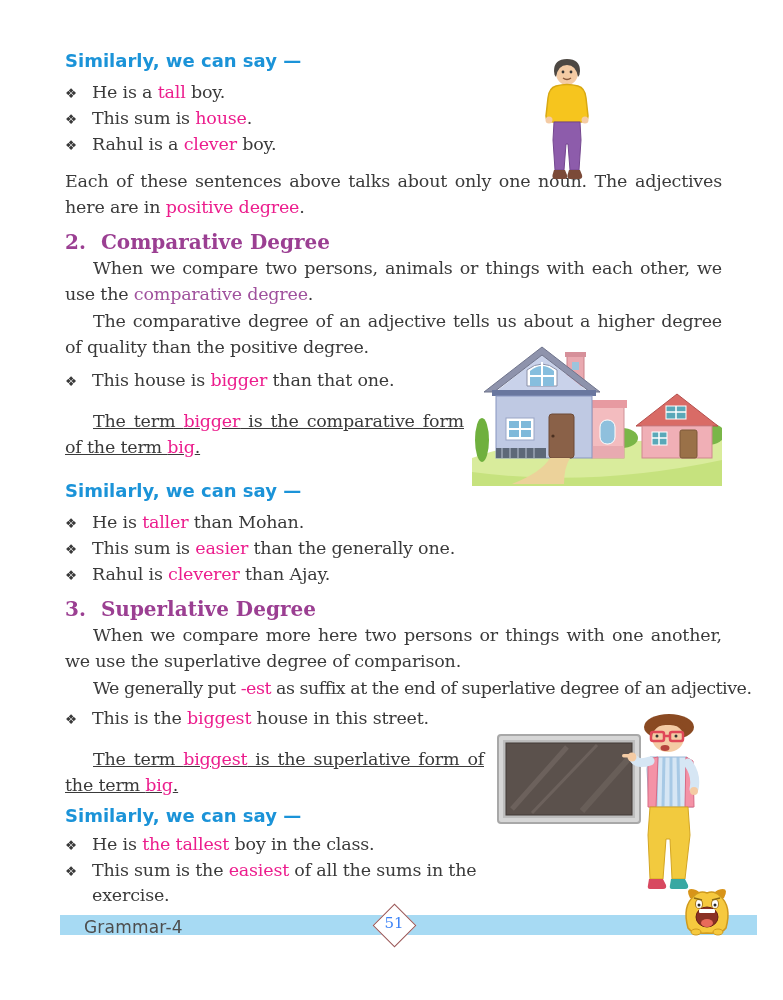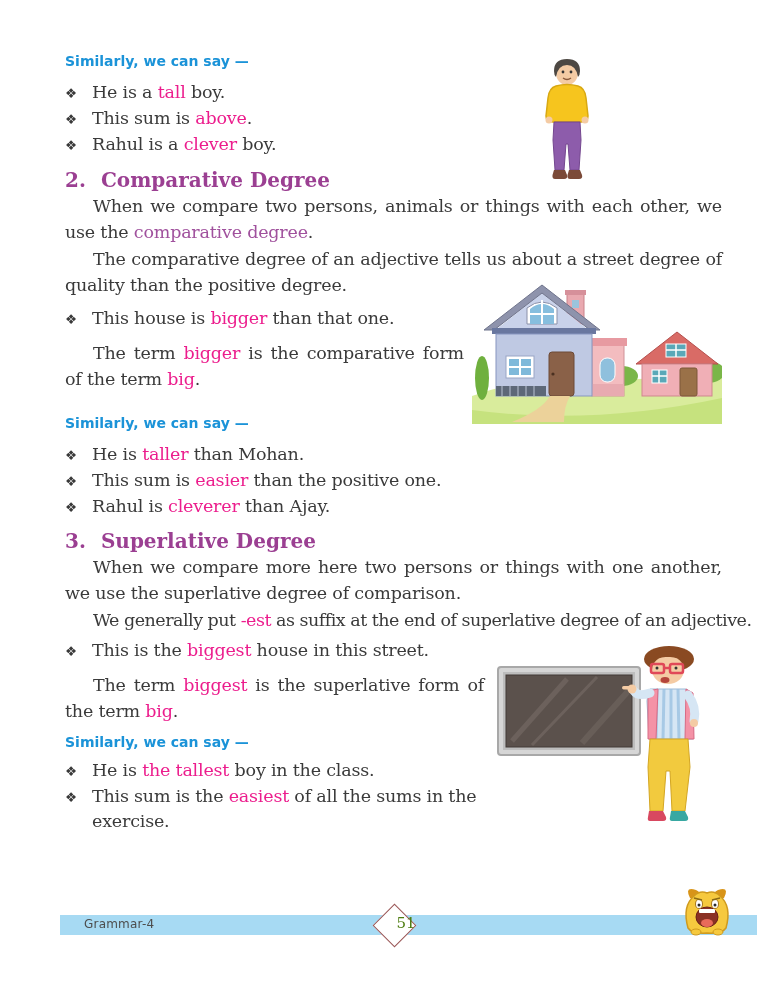--- a/index.html
+++ b/index.html
@@ -17,7 +17,7 @@
   p.fit{white-space:nowrap;text-align:right;letter-spacing:-0.5px;}
   .sim-h{
     font-family:"DejaVu Sans", sans-serif;font-weight:bold;
-    color:#1b93d8;font-size:14px;line-height:22px;margin:0;letter-spacing:0;
+    color:#1b93d8;font-size:18px;line-height:22px;margin:0;letter-spacing:0;
   }
   .sec-h{
     display:flex;gap:15px;color:#9b3f92;font-weight:bold;

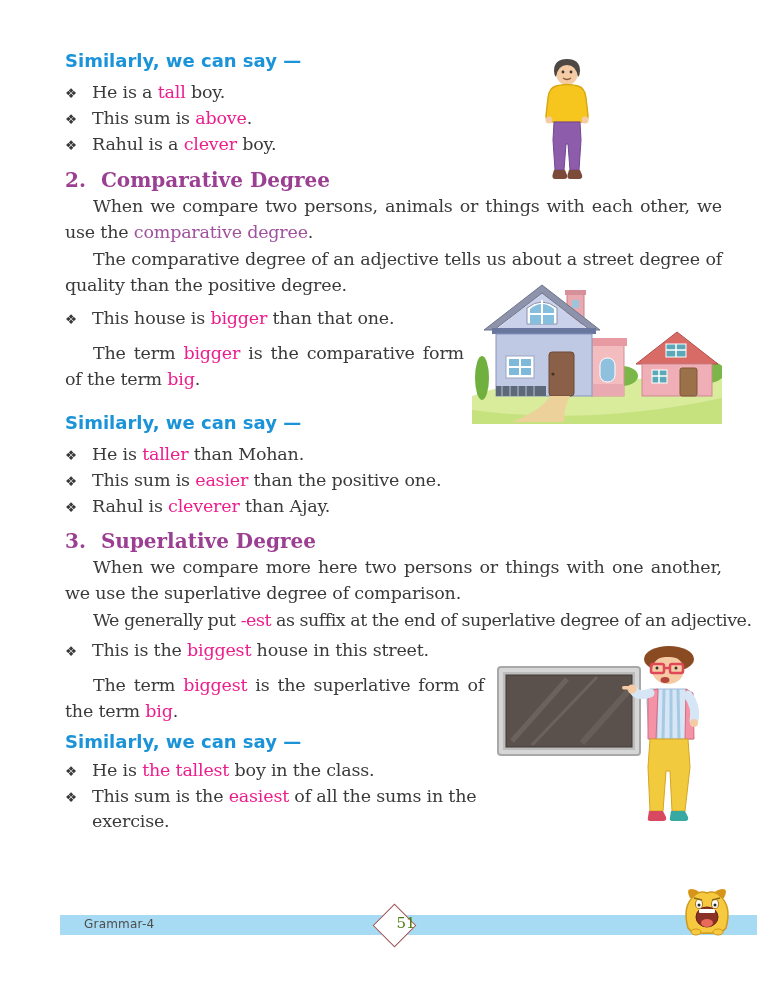--- a/index.html
+++ b/index.html
@@ -72,7 +72,7 @@
     </div>
     <div class="bullet">
       <span class="glyph">❖</span>
-      <span class="btxt"><span>This sum is </span><span class="run-pink">above</span><span>.</span></span>
+      <span class="btxt"><span>This sum is </span><span class="run-pink">house</span><span>.</span></span>
     </div>
     <div class="bullet">
       <span class="glyph">❖</span>

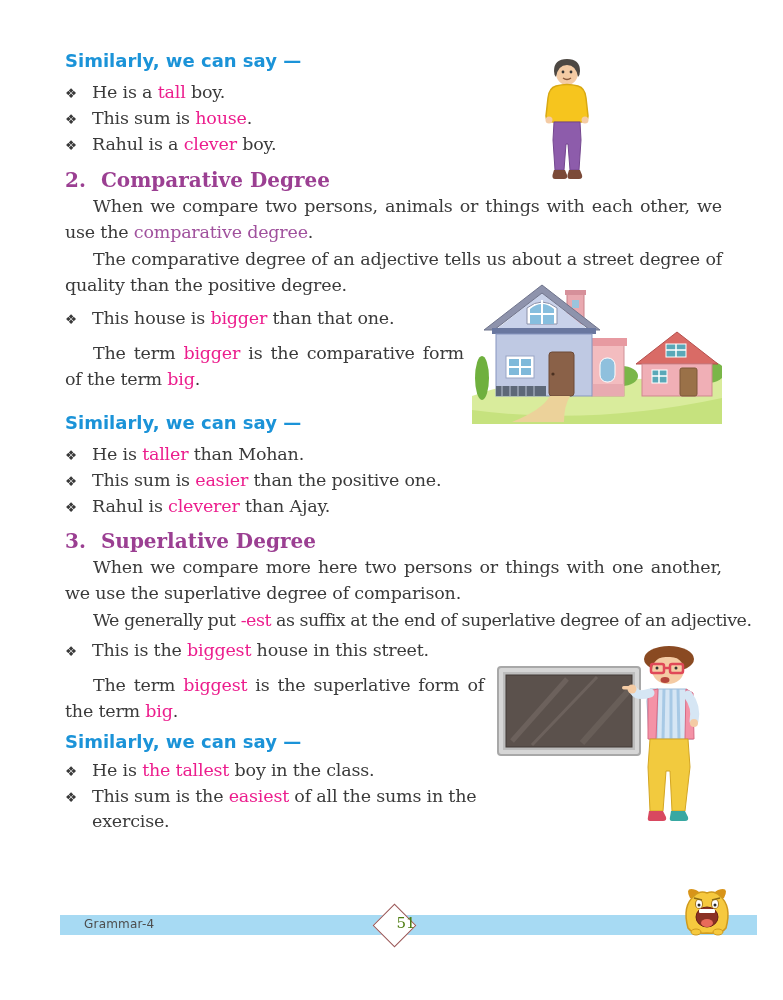--- a/index.html
+++ b/index.html
@@ -80,6 +80,7 @@
     </div>
   </div>
 
+  <p class="mt10"><span>Each of these sentences above talks about only one noun. The adjectives here are in </span><span class="run-pink">positive degree</span><span>.</span></p>
 
   <div class="sec-h mt10">
     <span>2.</span>

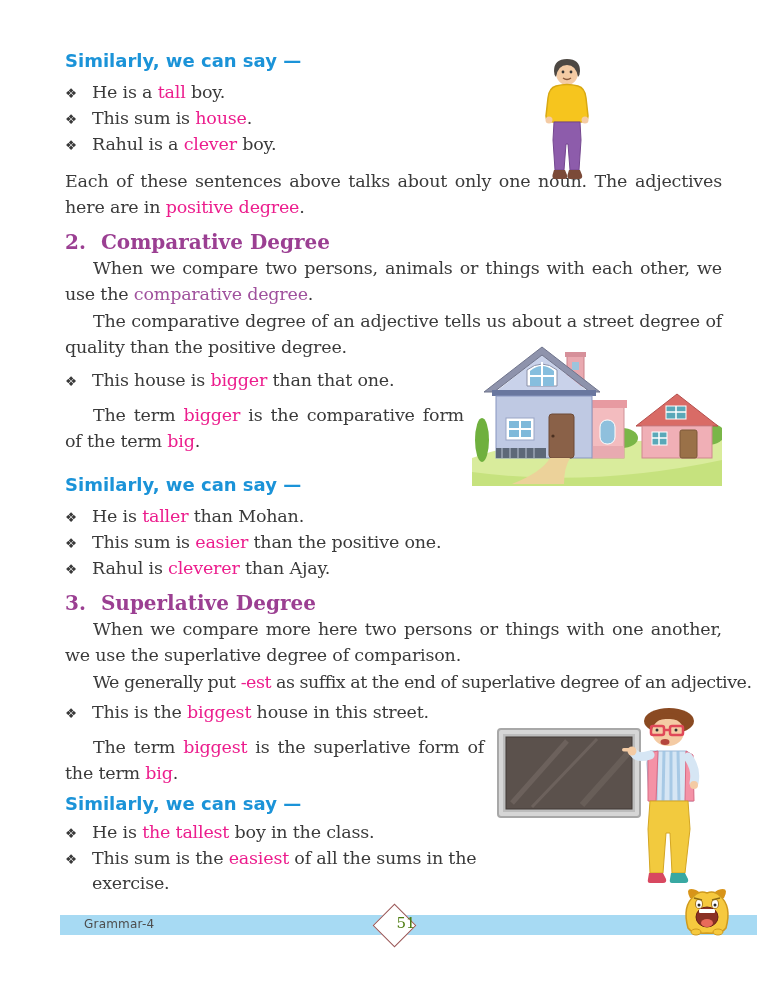--- a/index.html
+++ b/index.html
@@ -88,7 +88,7 @@
   </div>
 
   <p class="indent mt6"><span>When we compare two persons, animals or things with each other, we use the </span><span class="run-purple">comparative degree</span><span>.</span></p>
-  <p class="indent mt6"><span>The comparative degree of an adjective tells us about a street degree of quality than the positive degree.</span></p>
+  <p class="indent mt6"><span>The comparative degree of an adjective tells us about a higher degree of quality than the positive degree.</span></p>
 
   <div class="fl-houses">
     <svg width="250" height="146" viewBox="0 0 250 146">

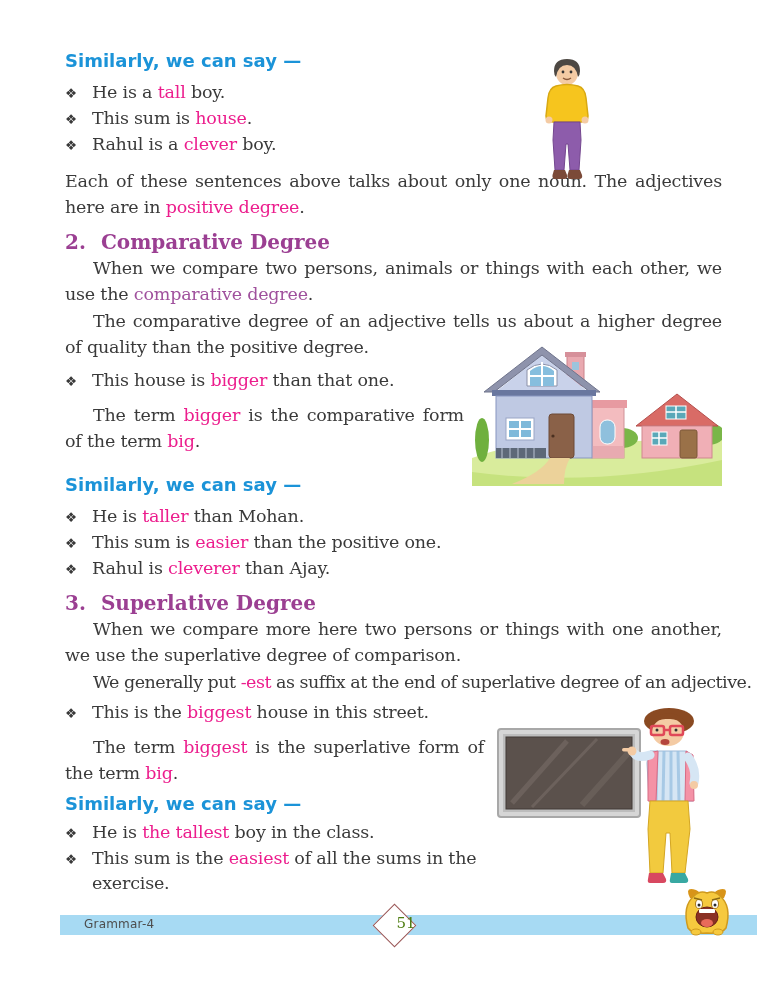--- a/index.html
+++ b/index.html
@@ -34,7 +34,7 @@
   .run-purple{color:#a0519d;}
   
   .mt8{margin-top:8px;}  .mt10{margin-top:10px;} .mt9{margin-top:9px;}
-  .mt6{margin-top:1px;}  .mt5{margin-top:5px;}  .mt3{margin-top:8px;}
+  .mt6{margin-top:1px;}  .mt5{margin-top:5px;}  .mt3{margin-top:14px;text-decoration:underline;}
   .mt7{margin-top:7px;}  .mt20{margin-top:20px;}
   
   .fl-houses{float:right;width:250px;height:146px;margin:-20px 0 4px 8px;}

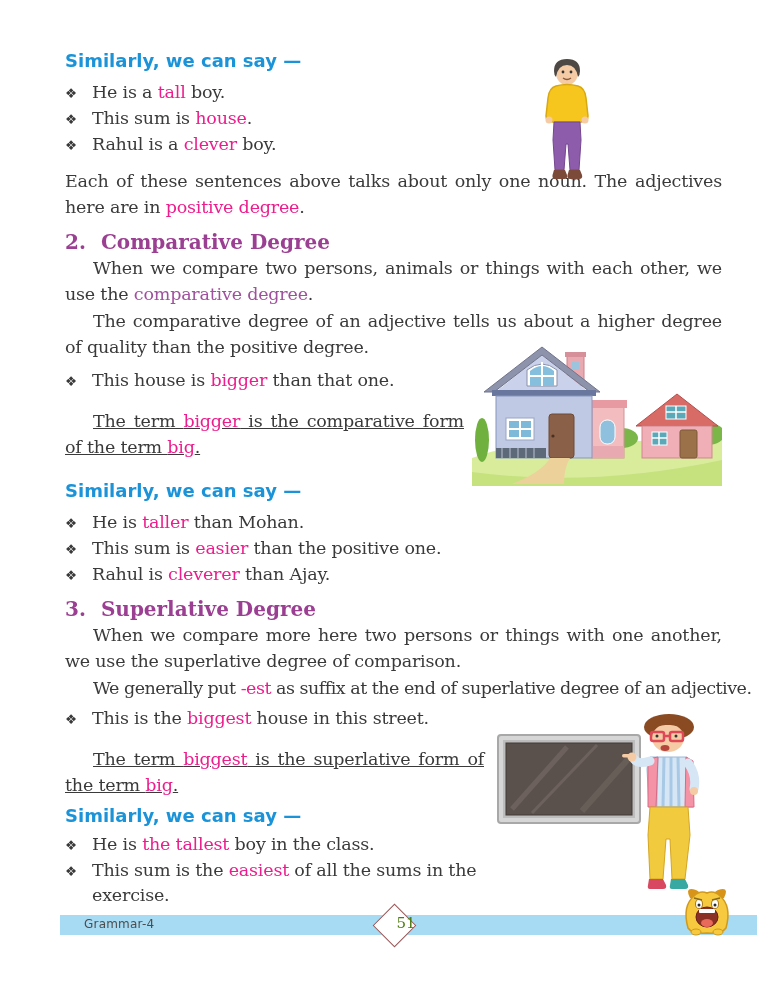--- a/index.html
+++ b/index.html
@@ -154,7 +154,7 @@
     </div>
     <div class="bullet">
       <span class="glyph">❖</span>
-      <span class="btxt"><span>This sum is </span><span class="run-pink">easier</span><span> than the positive one.</span></span>
+      <span class="btxt"><span>This sum is </span><span class="run-pink">easier</span><span> than the generally one.</span></span>
     </div>
     <div class="bullet">
       <span class="glyph">❖</span>

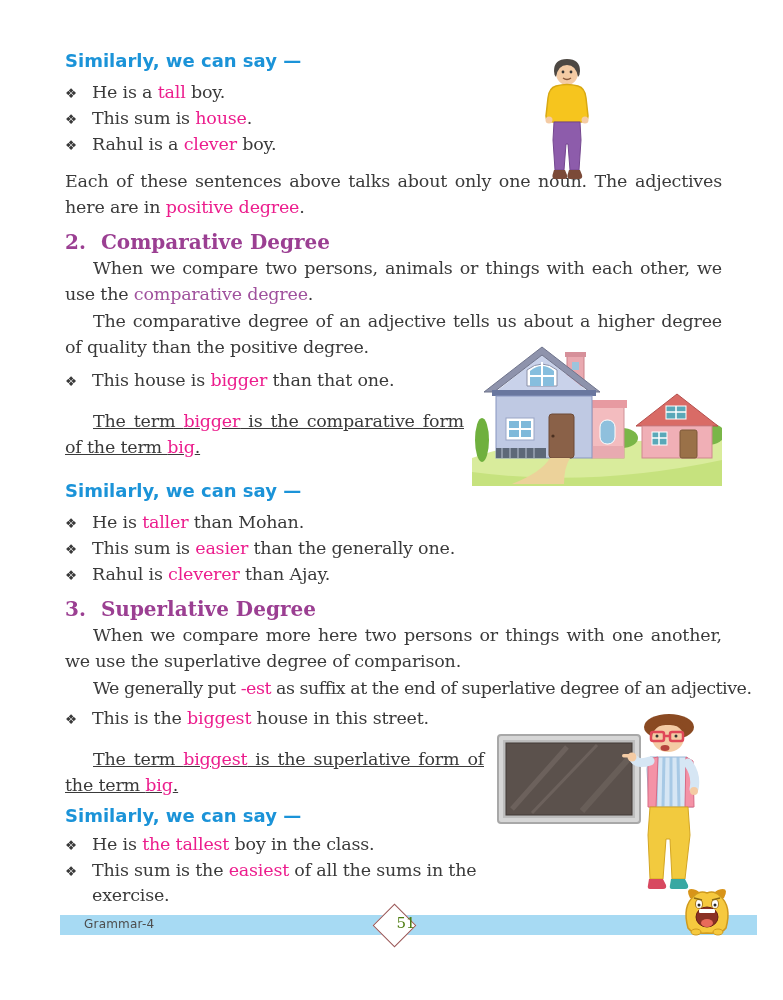--- a/index.html
+++ b/index.html
@@ -46,7 +46,7 @@
   .footer-bar{position:absolute;left:60px;top:915px;width:697px;height:20px;background:#a7daf3;z-index:1;}
   .footer-title{
     position:absolute;left:84px;top:917px;z-index:2;
-    font-family:"DejaVu Sans", sans-serif;font-size:12px;color:#4d4d4d;letter-spacing:0.2px;
+    font-family:"DejaVu Sans", sans-serif;font-size:17px;color:#4d4d4d;letter-spacing:0.2px;
   }
   .diamond-wrap{position:absolute;left:372px;top:903px;width:44px;height:44px;z-index:2;}
   .diamond{

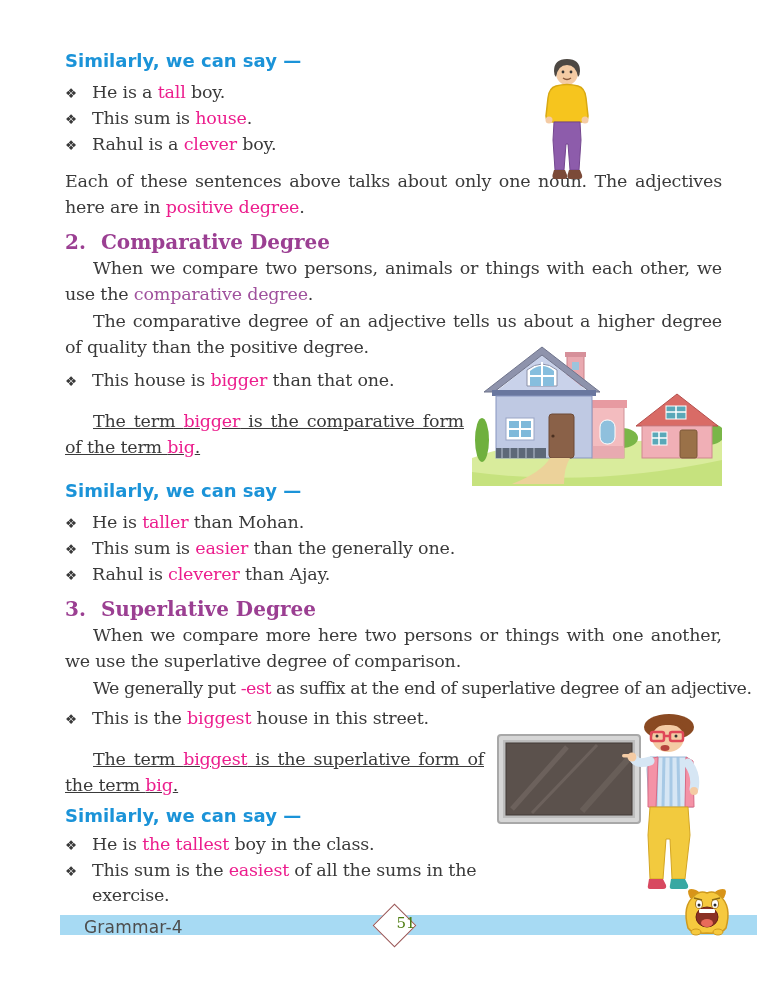--- a/index.html
+++ b/index.html
@@ -54,8 +54,8 @@
     background:#ffffff;border:1.5px solid #9a5656;transform:rotate(45deg);
   }
   .diamond-num{
-    position:absolute;left:12px;top:11px;width:100%;text-align:center;
-    font-size:15px;color:#4d7c0f;
+    position:absolute;left:0;top:11px;width:100%;text-align:center;
+    font-size:15px;color:#3b82f6;
   }
 </style>
 </head>

